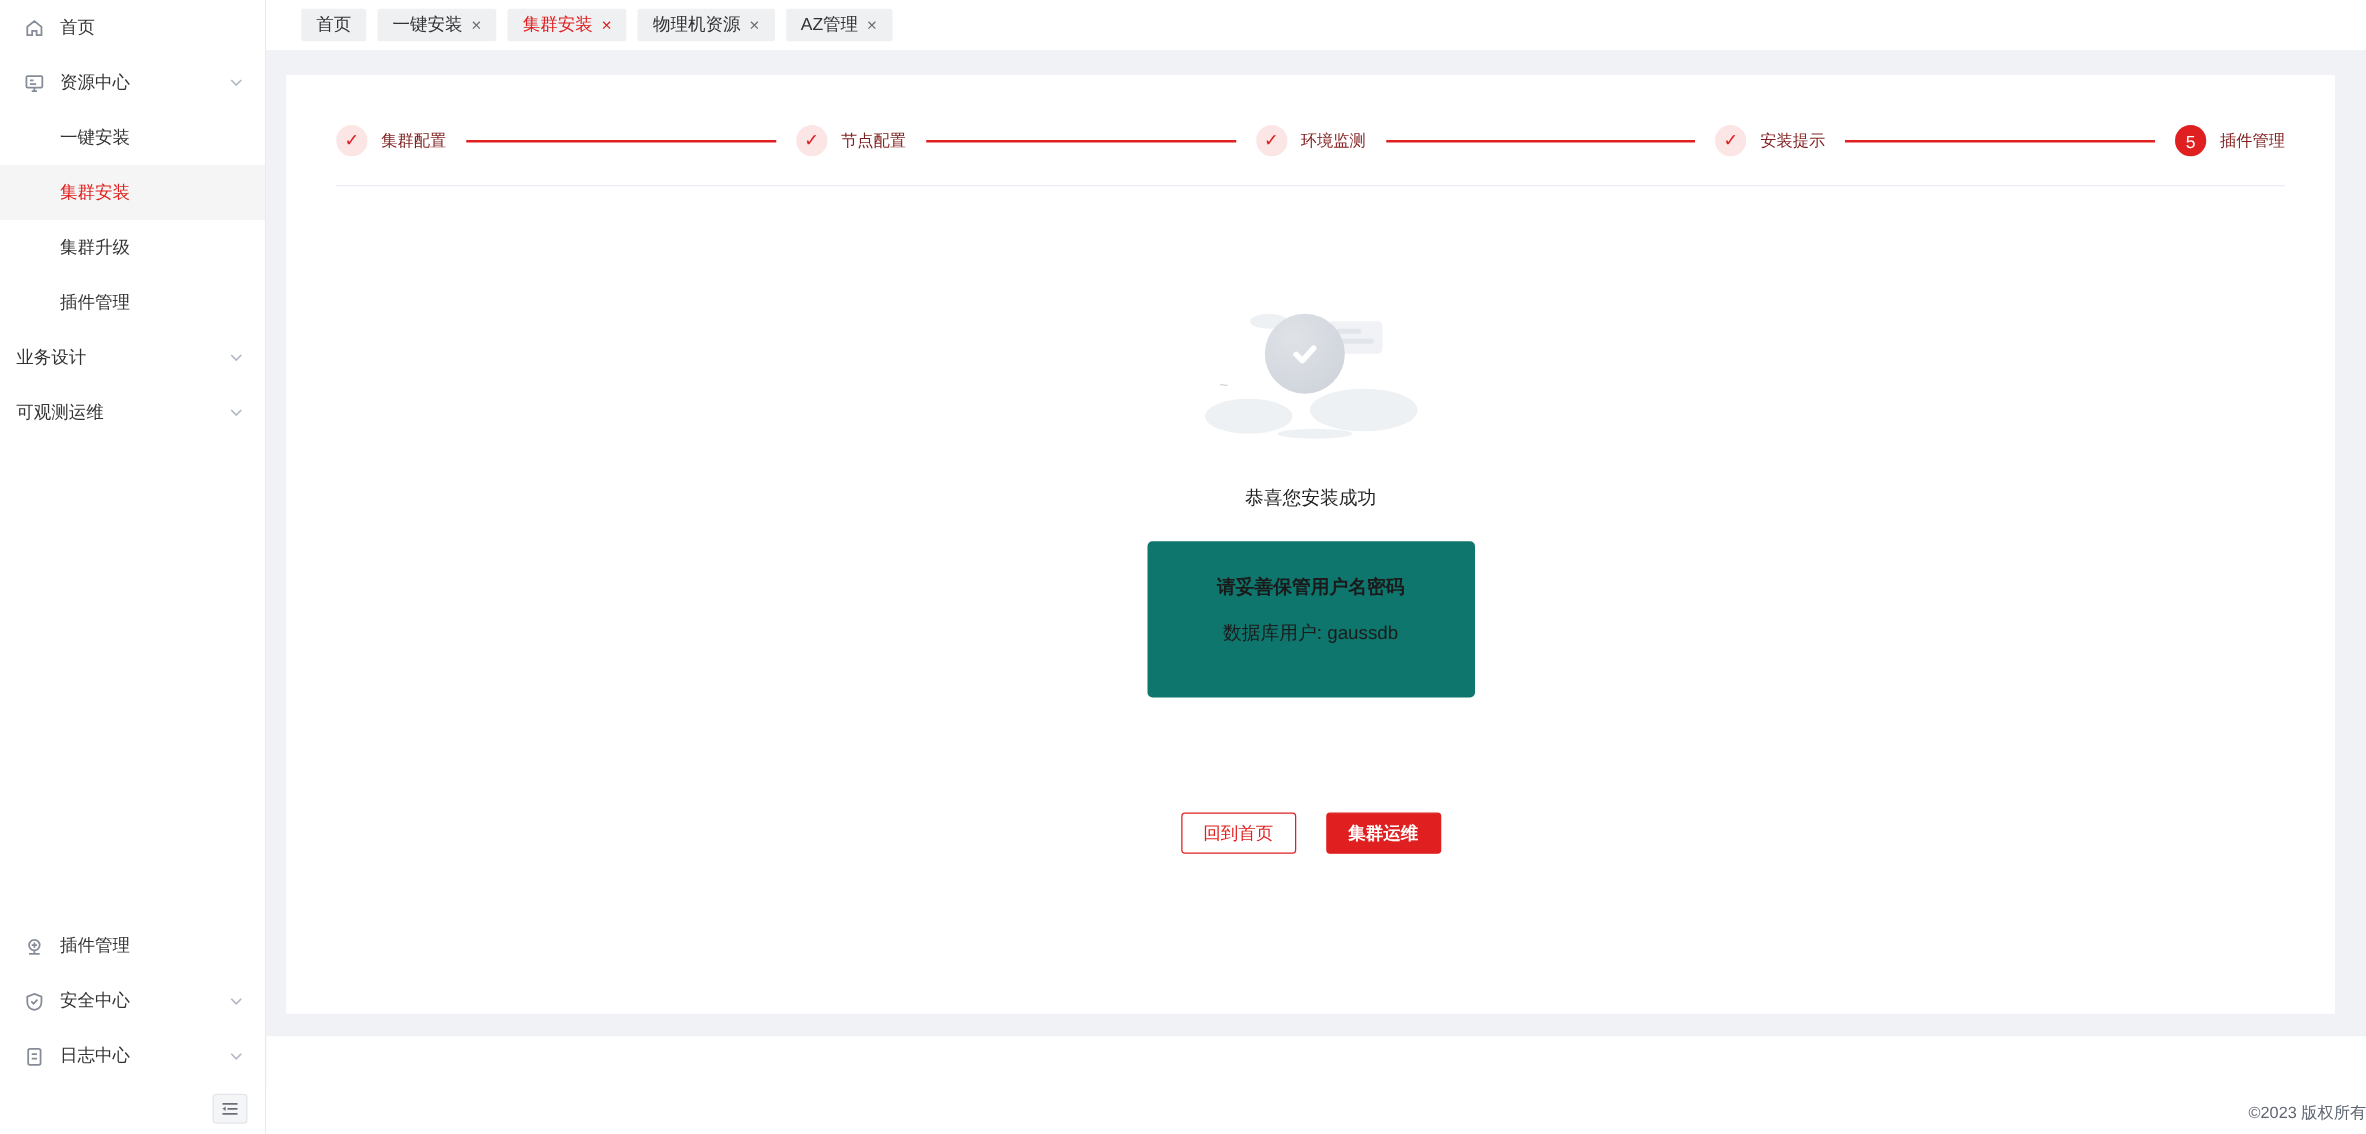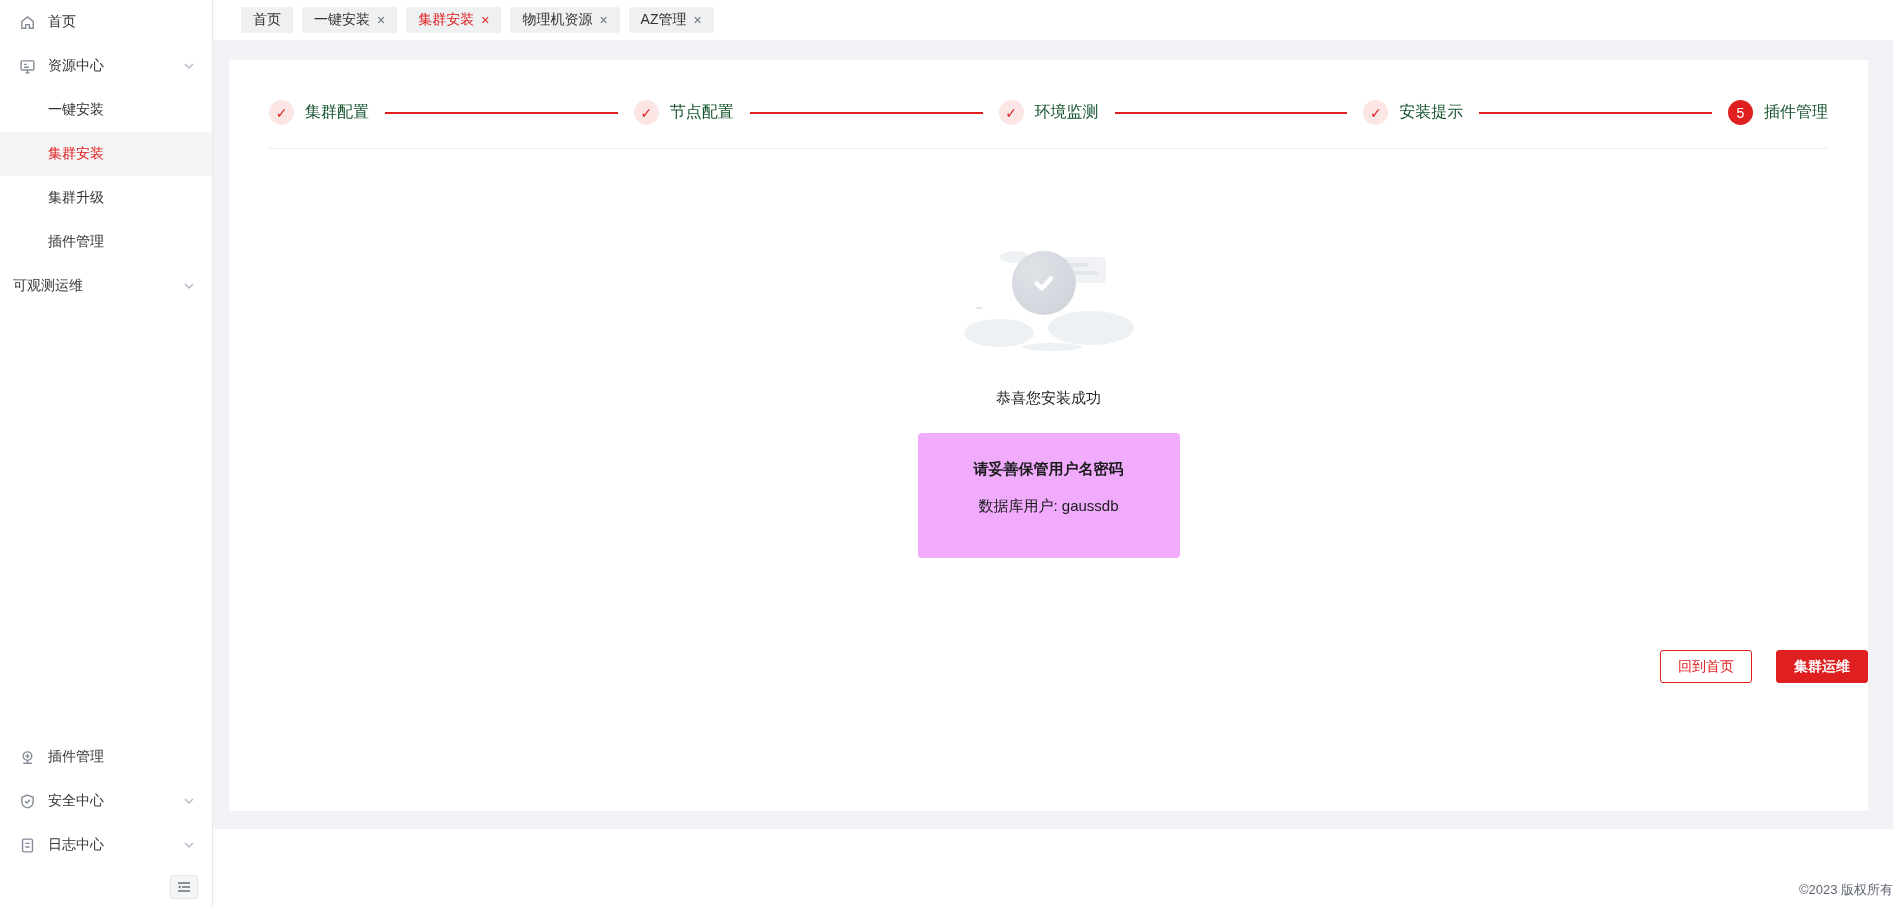--- a/index.html
+++ b/index.html
@@ -46,7 +46,7 @@
     color:#e02020; display:flex; align-items:center; justify-content:center;
     font-size:14px; flex:none; }
   .step-circle.current { background:#e02020; color:#fff; }
-  .step-label { margin-left:11px; font-size:16px; color:#14532d; white-space:nowrap; }
+  .step-label { margin-left:11px; font-size:13px; color:#7f1d1d; white-space:nowrap; }
   .connector { flex:1; height:2px; background:#e02020; margin:0 16px; }
   .step-divider { margin:23px 40px 0 40px; border-bottom:1px solid #ebeef5; }
 

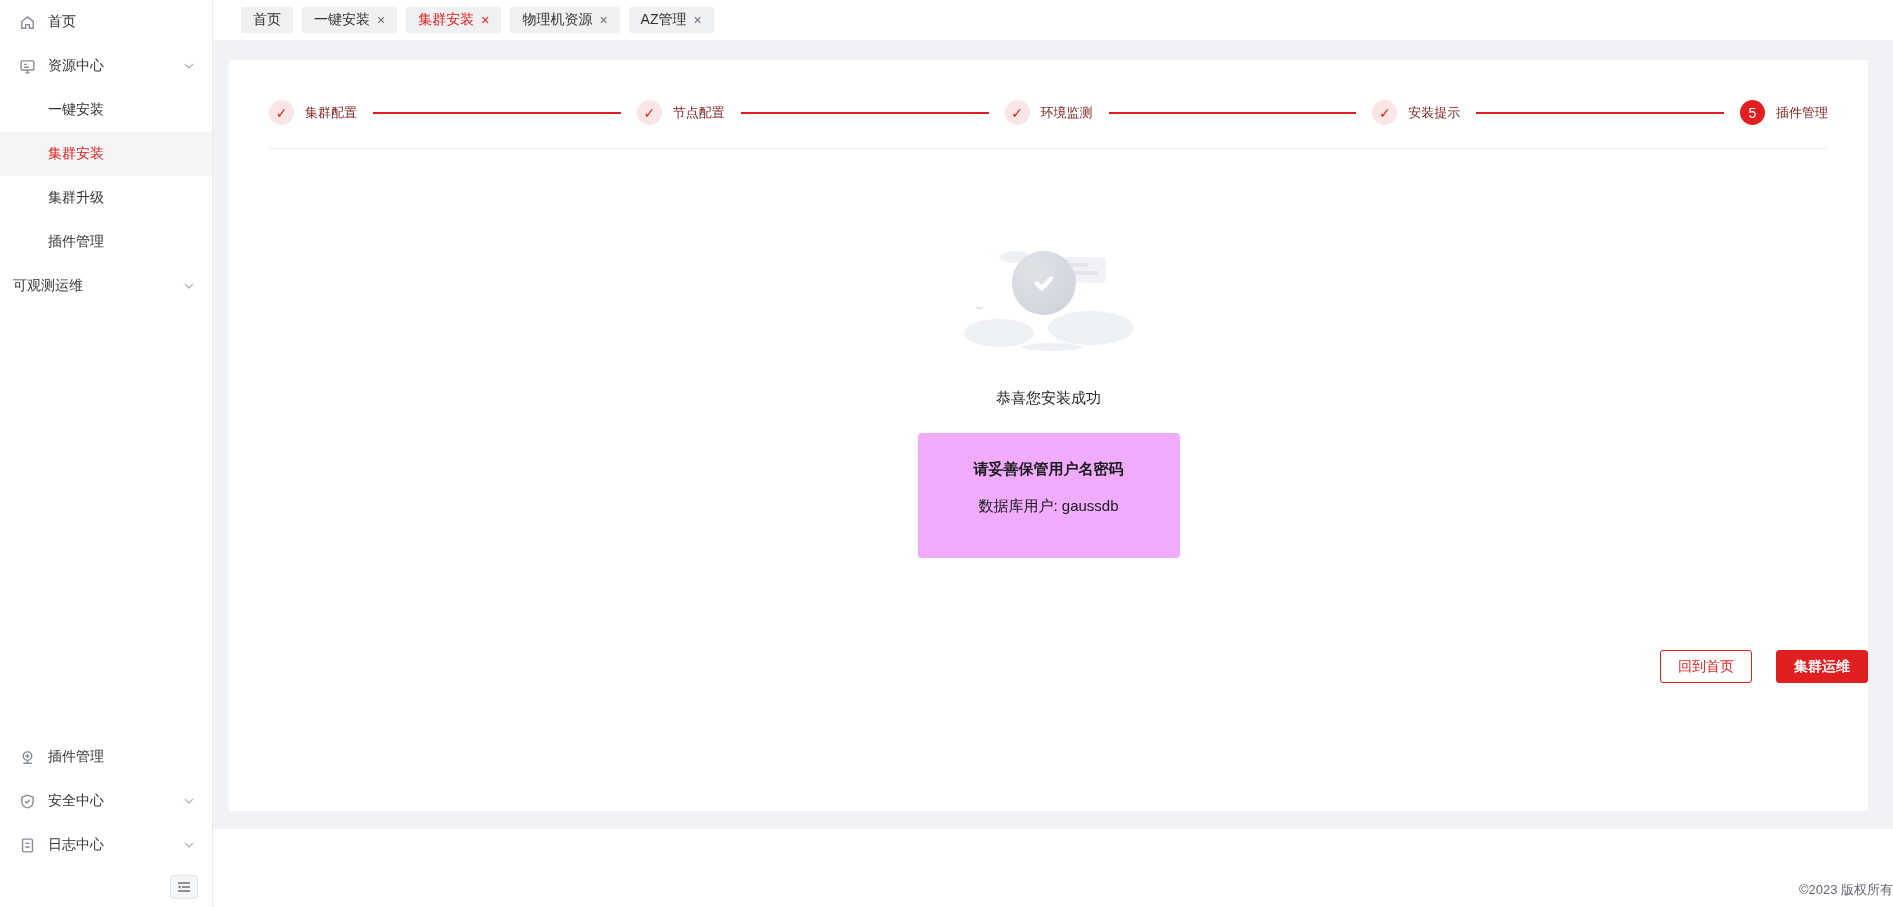--- a/index.html
+++ b/index.html
@@ -126,6 +126,14 @@
     </div>
 
     <div class="side-item no-icon">
+      <span>业务设计</span>
+      <span class="chev">
+        <svg width="10" height="10" viewBox="0 0 10 10">
+            <path d="M1 3l4 4 4-4" fill="none" stroke="#b3b9c2" stroke-width="1.4"></path>
+          </svg>
+      </span>
+    </div>
+    <div class="side-item no-icon">
       <span>可观测运维</span>
       <span class="chev">
         <svg width="10" height="10" viewBox="0 0 10 10">

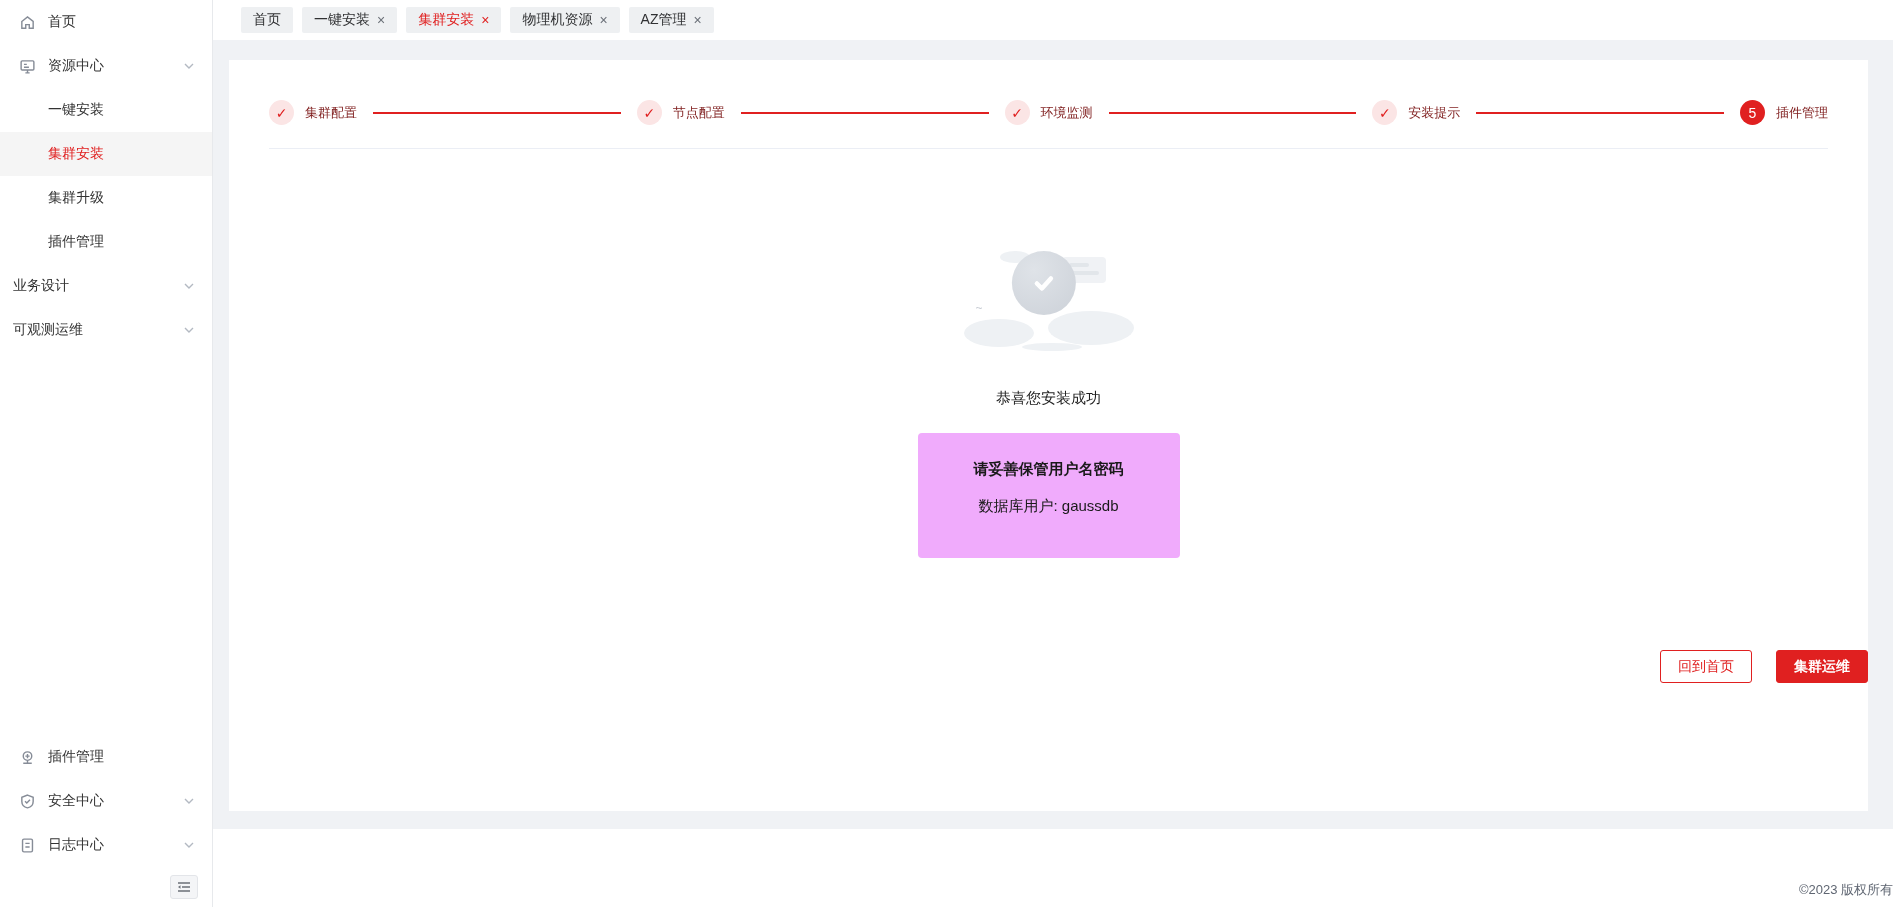--- a/index.html
+++ b/index.html
@@ -67,7 +67,7 @@
   .big-circle svg { display:block; }
   .bird { position:absolute; left:12px; top:34px; color:#c8cdd4; font-size:12px; }
   .success-title { margin-top:26px; font-size:15px; color:#1f1f1f; }
-  .notice-box { width:262px; margin:25px auto 0; background:#f0abfc; border-radius:4px;
+  .notice-box { width:262px; margin:25px auto 0; background:#0f766e; border-radius:4px;
     padding:27px 10px 42px; }
   .notice-title { font-size:15px; font-weight:bold; color:#1a1a1a; }
   .notice-line { margin-top:18px; font-size:15px; color:#1a1a1a; }

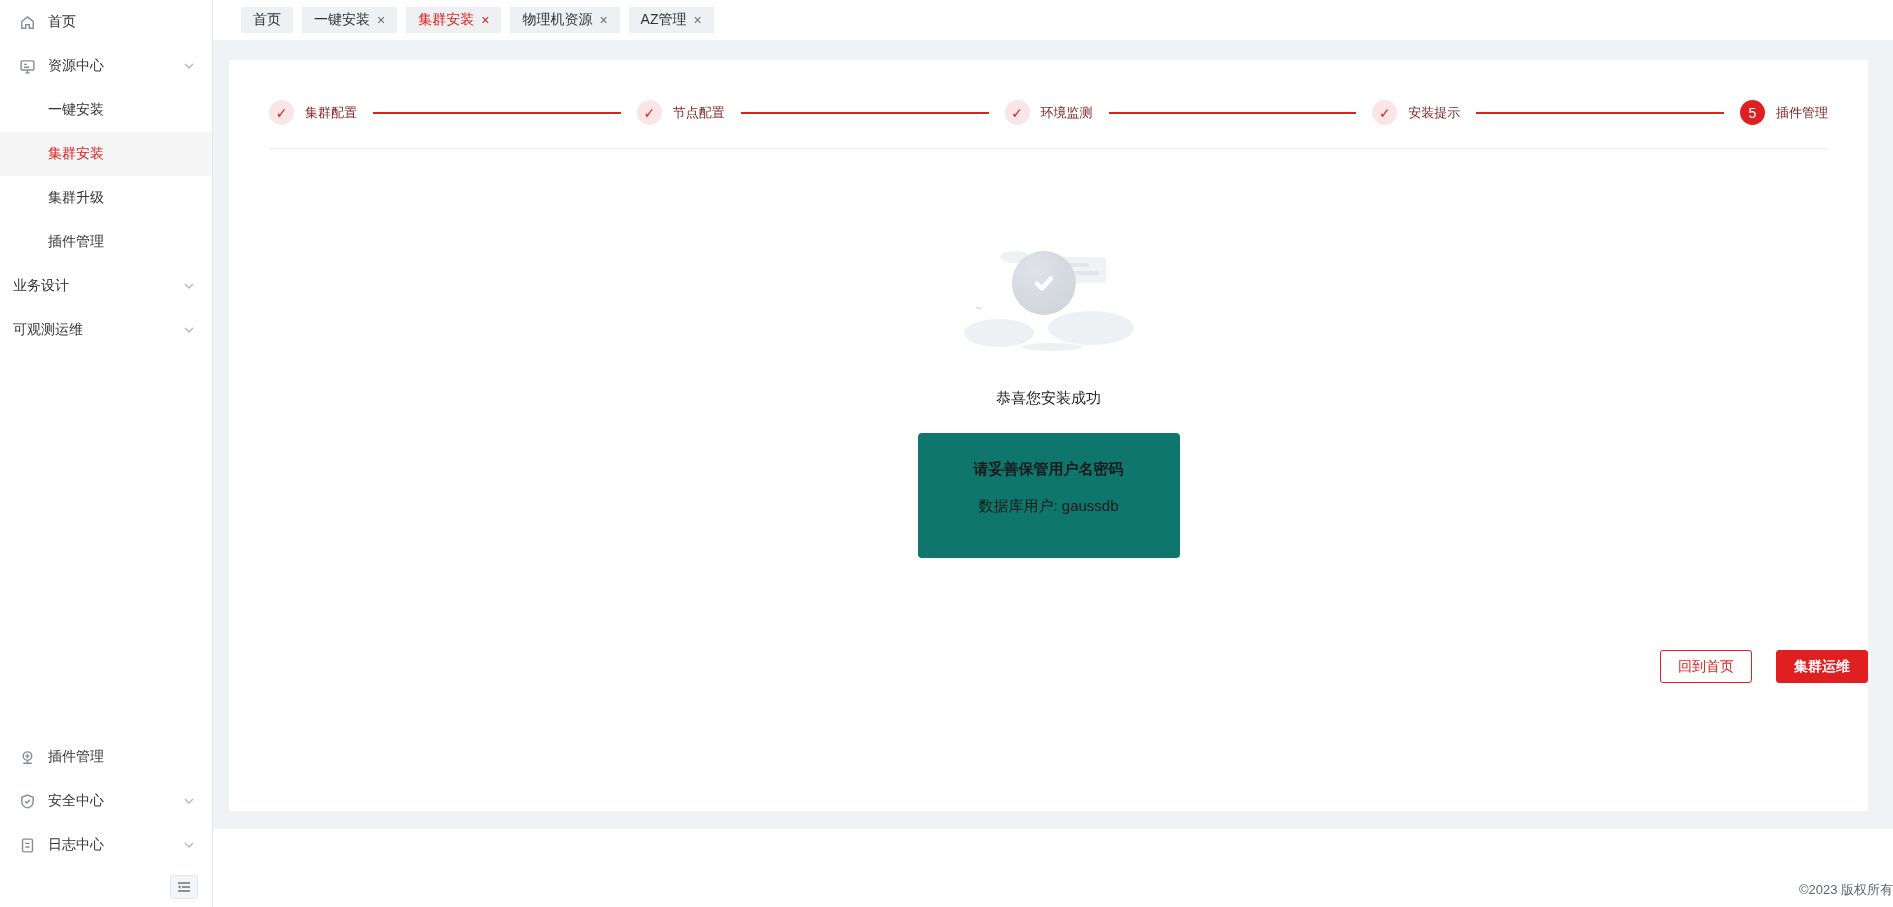--- a/index.html
+++ b/index.html
@@ -71,7 +71,7 @@
     padding:27px 10px 42px; }
   .notice-title { font-size:15px; font-weight:bold; color:#1a1a1a; }
   .notice-line { margin-top:18px; font-size:15px; color:#1a1a1a; }
-  .btn-row { margin-top:92px; display:flex; justify-content:flex-end; gap:24px; }
+  .btn-row { margin-top:92px; display:flex; justify-content:center; gap:24px; }
   .btn { height:33px; padding:0 17px; font-size:14px; border-radius:3px; cursor:pointer;
     display:inline-flex; align-items:center; font-family:inherit; }
   .btn-outline { background:#fff; border:1px solid #e02020; color:#e02020; }

